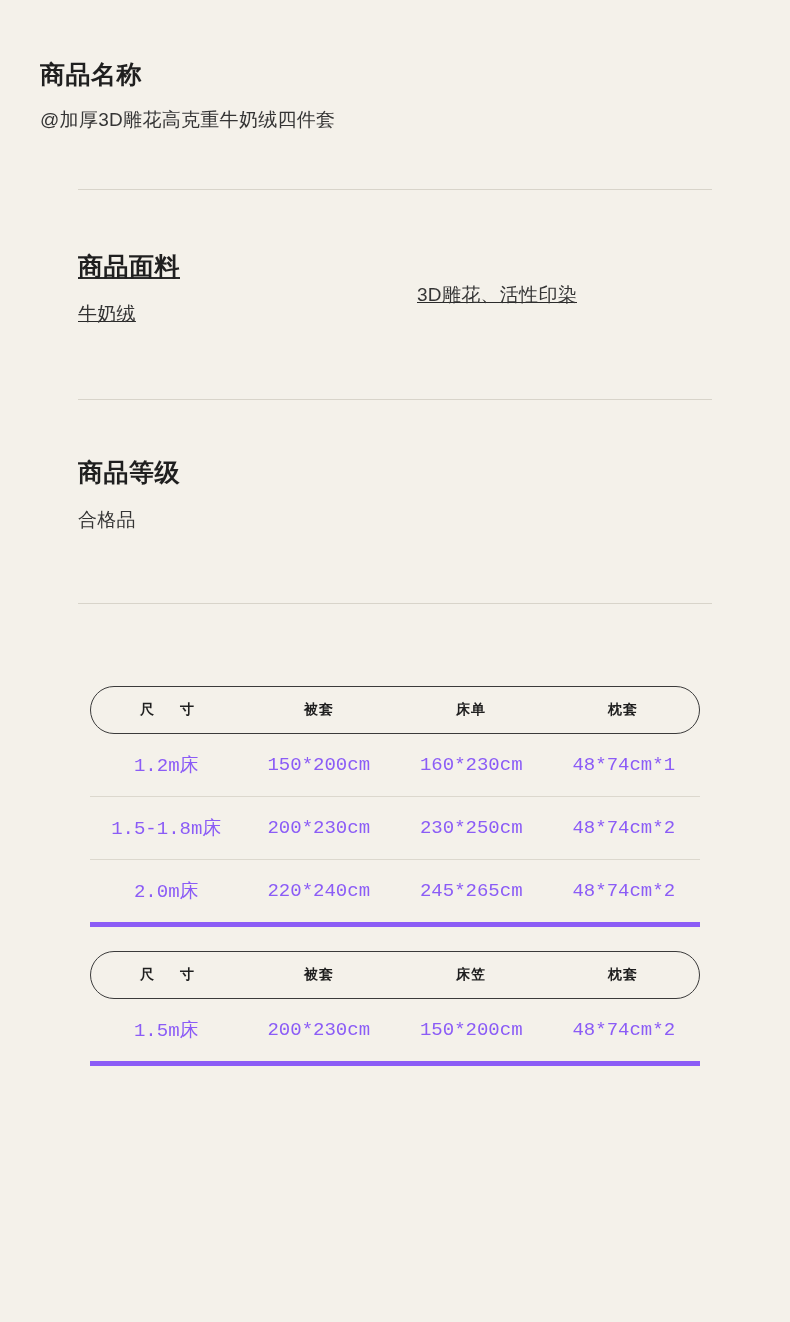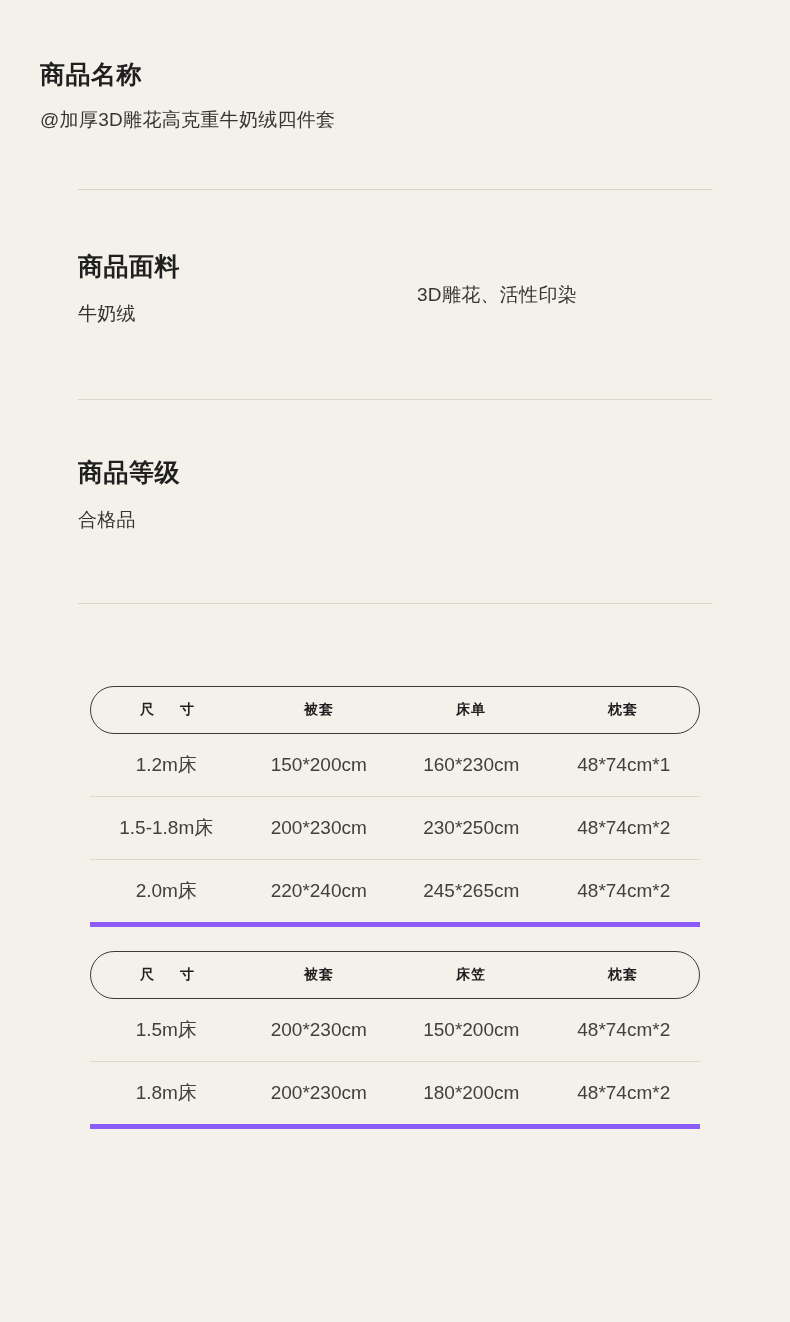--- a/index.html
+++ b/index.html
@@ -51,6 +51,7 @@
   .col {
     width: 50%;
     box-sizing: border-box;
+    text-decoration: underline;
   }
 
   

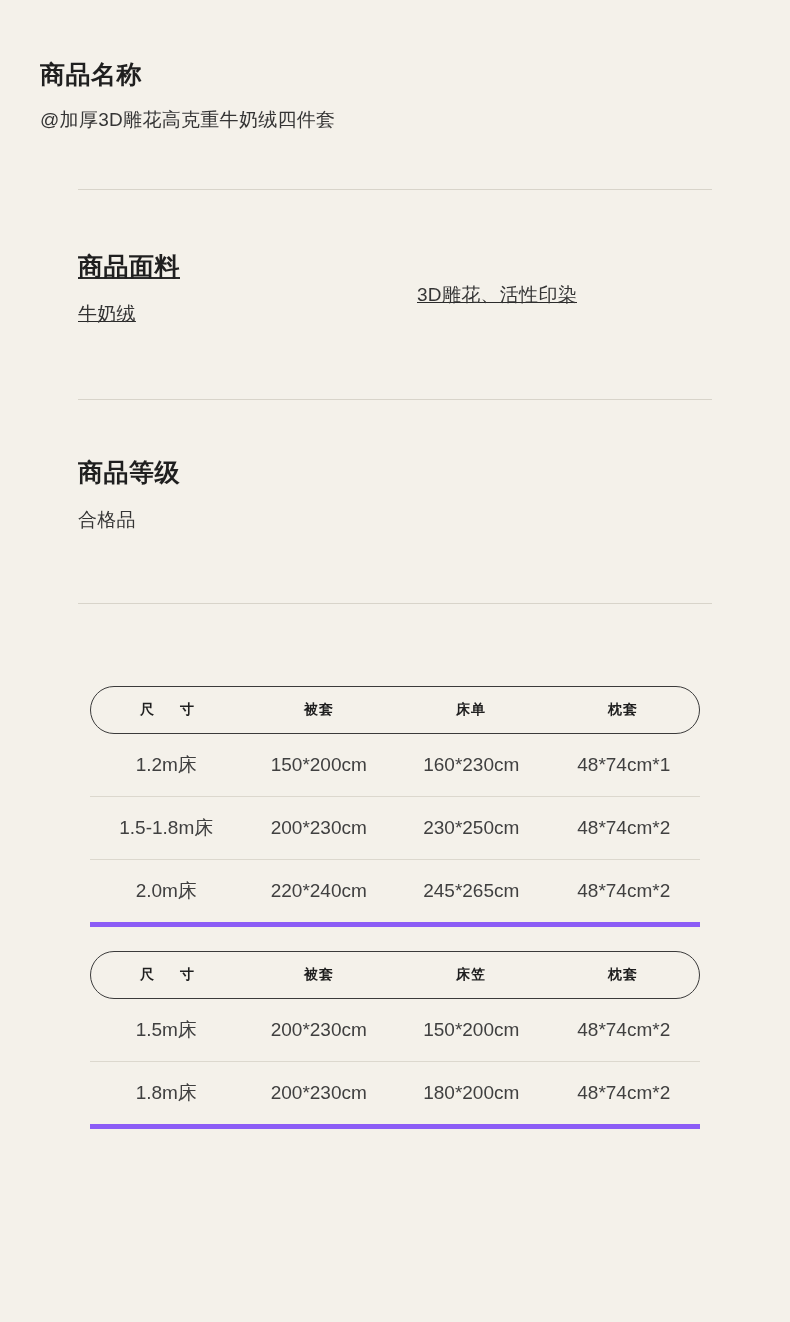--- a/index.html
+++ b/index.html
@@ -67,8 +67,9 @@
   .size-table td {
     text-align: center;
     font-size: 19px;
-    color: #404040;
+    color: #8b5cf6;
     padding: 0;
+    font-family: Liberation Mono, monospace;
   }
   .head-pill {
     border: 1px solid #3b3b3b;

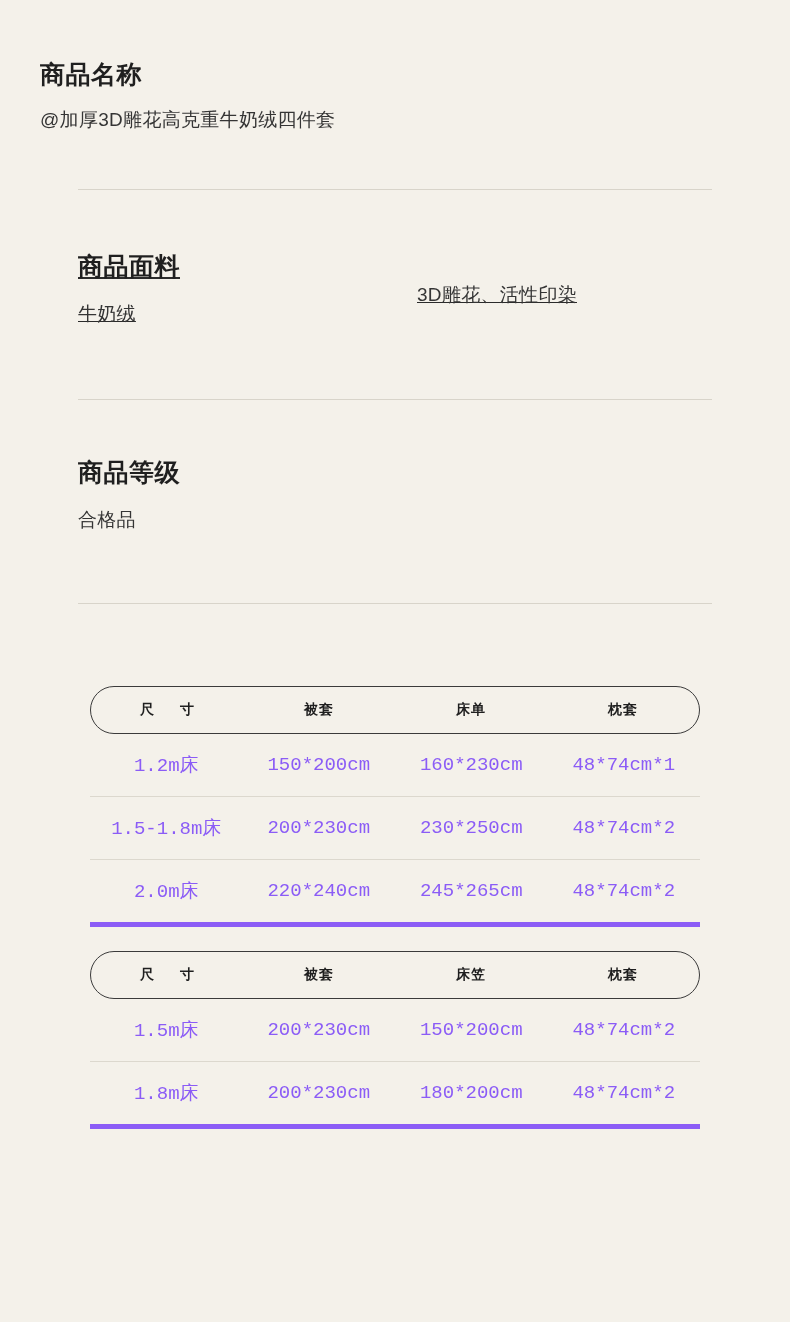--- a/index.html
+++ b/index.html
@@ -182,12 +182,6 @@
           <td>150*200cm</td>
           <td>48*74cm*2</td>
         </tr>
-        <tr class="body-row">
-          <td>1.8m床</td>
-          <td>200*230cm</td>
-          <td>180*200cm</td>
-          <td>48*74cm*2</td>
-        </tr>
       </tbody>
     </table>
   </div>

